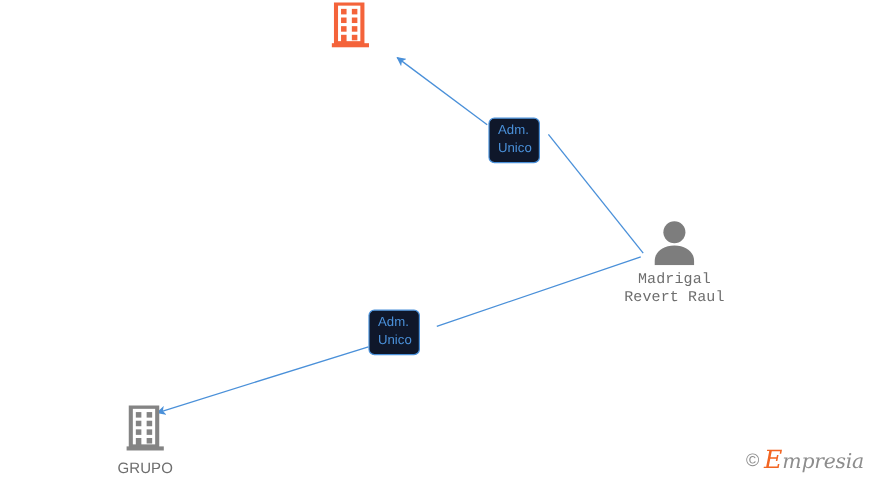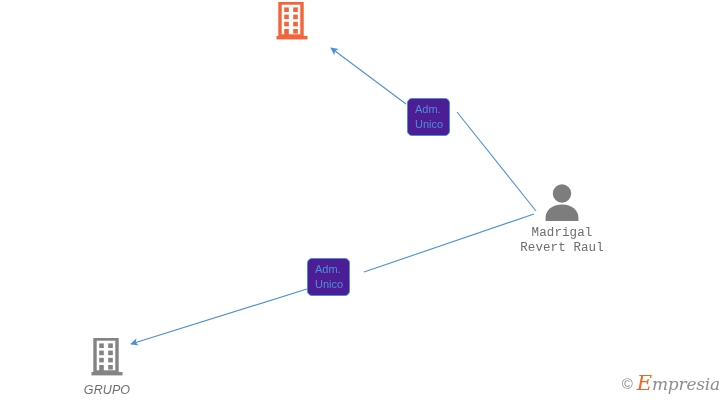--- a/index.html
+++ b/index.html
@@ -60,7 +60,7 @@
     box-sizing: border-box;
     border: 1px solid #4a90d9;
     border-radius: 5px;
-    background: #4c1d95;
+    background: #0f172a;
     color: #4a90d9;
     font-size: 11px;
     line-height: 14.5px;

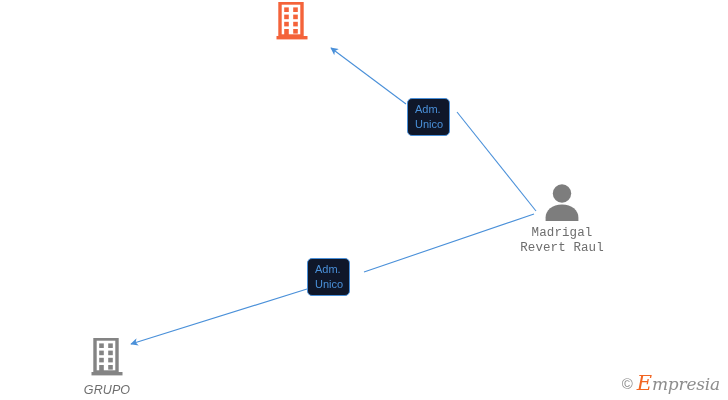--- a/index.html
+++ b/index.html
@@ -52,7 +52,7 @@
 
   #node-company-top   { left: 292px; top: 2px; }
   #node-person-admin  { left: 562px; top: 183px; font-family: Liberation Mono, monospace; }
-  #node-company-grupo { left: 107px; top: 338px; font-style: italic; }
+  #node-company-grupo { left: 121px; top: 338px; }
 
   
   .edge-label {

